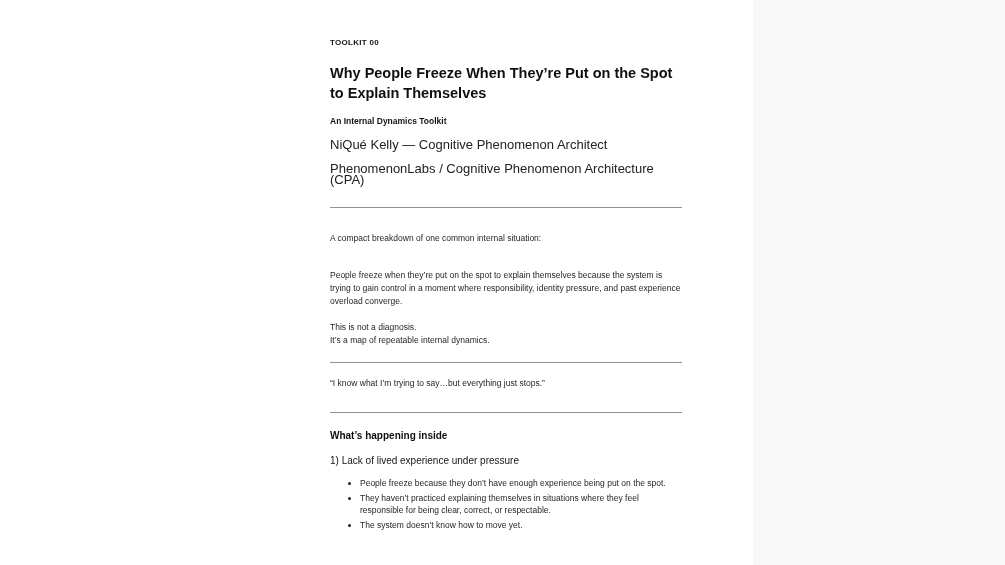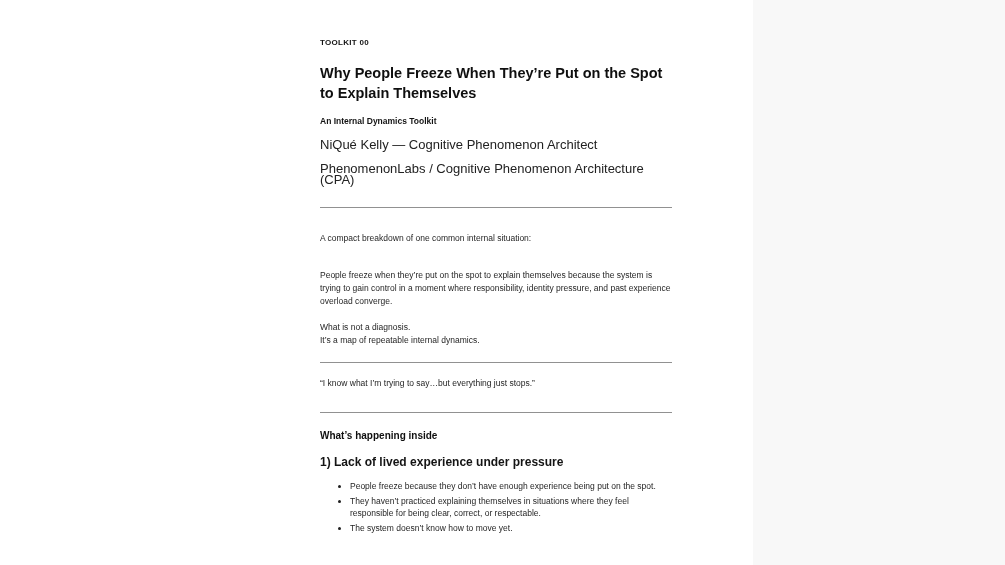--- a/index.html
+++ b/index.html
@@ -19,7 +19,7 @@
   }
   .doc {
     position: absolute;
-    left: 320px; top: 38px;
+    left: 330px; top: 38px;
     width: 352px;
   }
   .kicker {

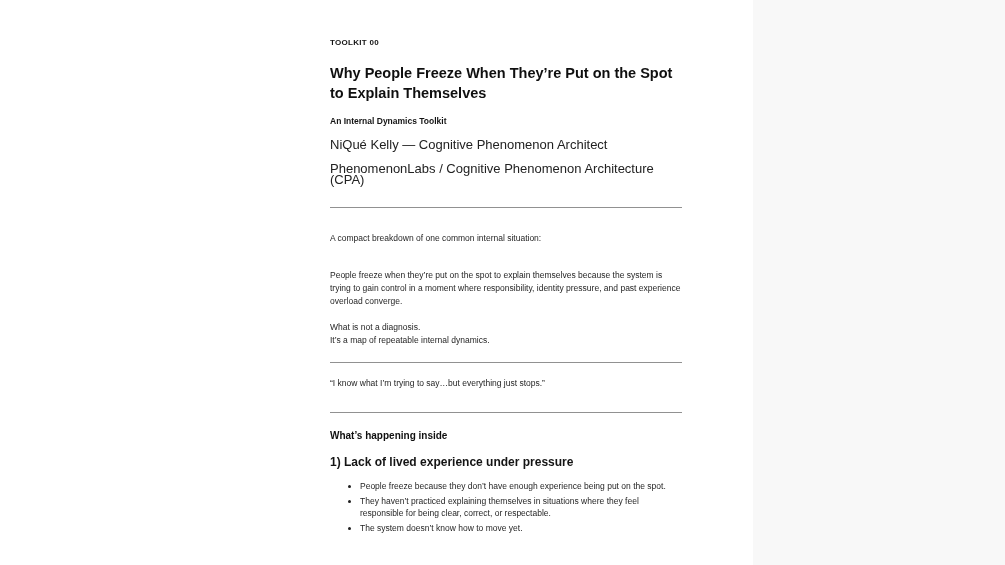--- a/index.html
+++ b/index.html
@@ -121,7 +121,7 @@
 
   <div class="para">A compact breakdown of one common internal situation:</div>
   <div class="para">People freeze when they’re put on the spot to explain themselves because the system is trying to gain control in a moment where responsibility, identity pressure, and past experience overload converge.</div>
-  <div class="note">What is not a diagnosis.</div>
+  <div class="note">This is not a diagnosis.</div>
   <div class="note-follow">It’s a map of repeatable internal dynamics.</div>
 
   <hr class="rule rule-2">

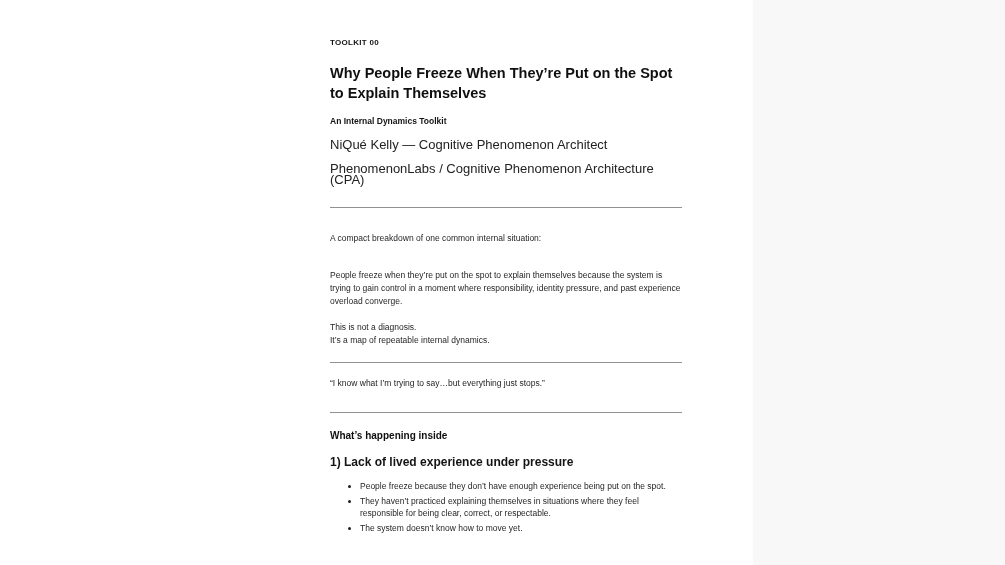--- a/index.html
+++ b/index.html
@@ -86,8 +86,8 @@
   }
   .h3 {
     margin-top: 14px;
-    font-size: 12px;
-    font-weight: bold;
+    font-size: 10px;
+    font-weight: normal;
     color: #141414;
   }
   .bullets {

